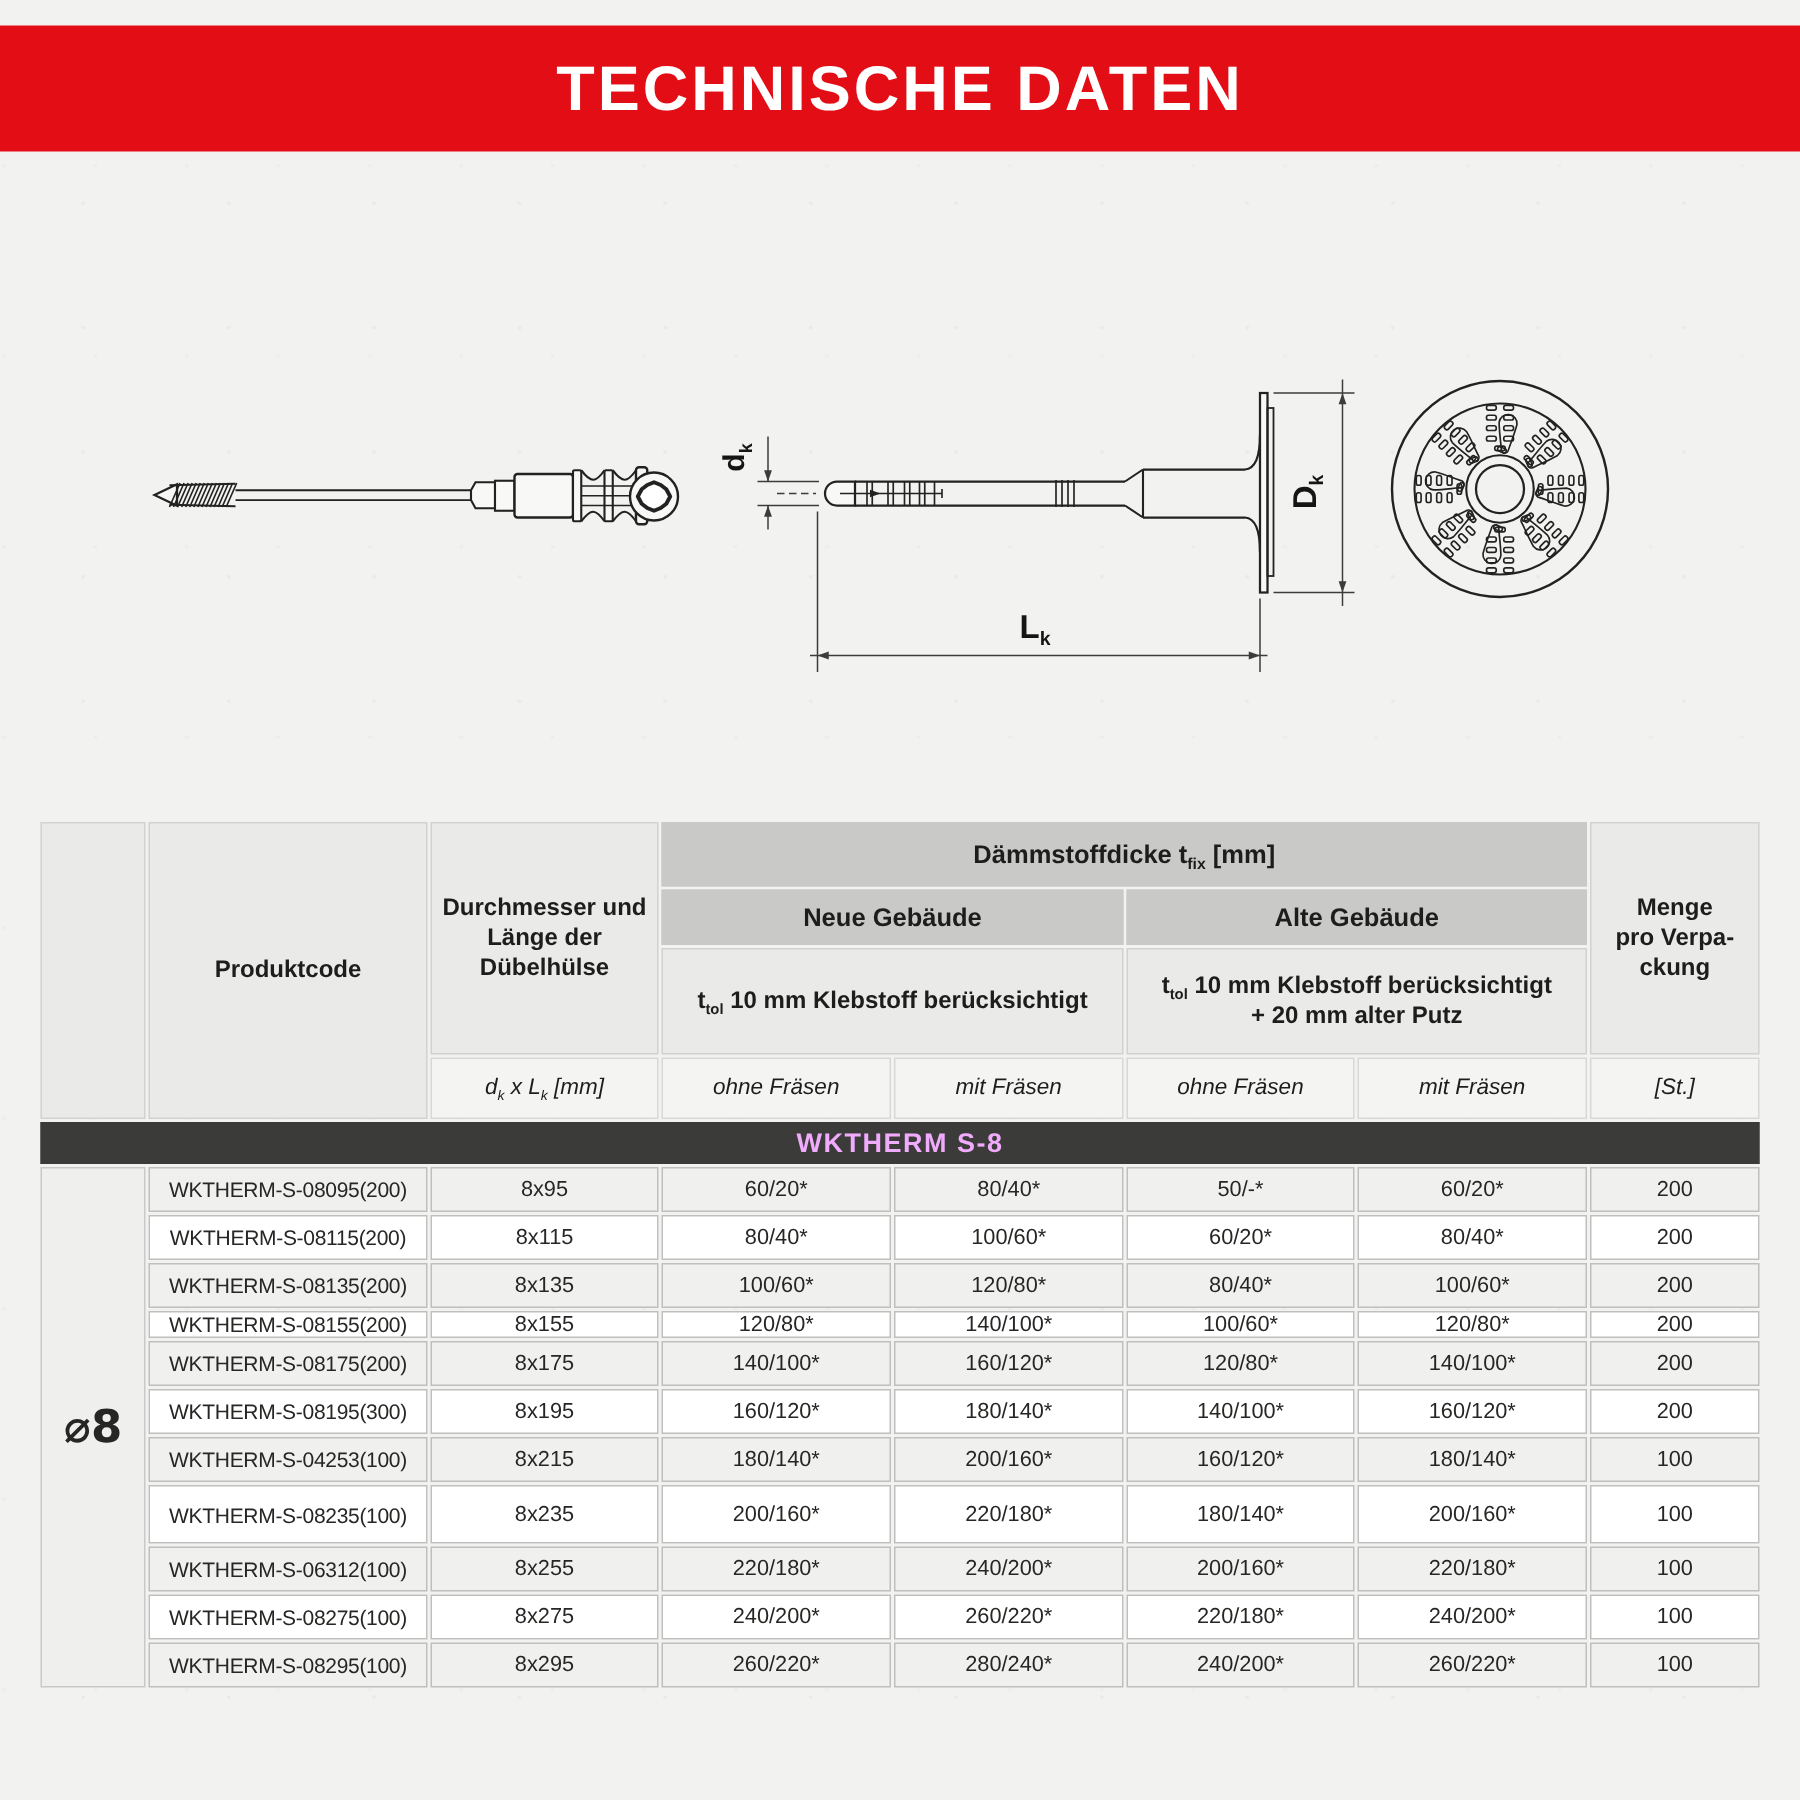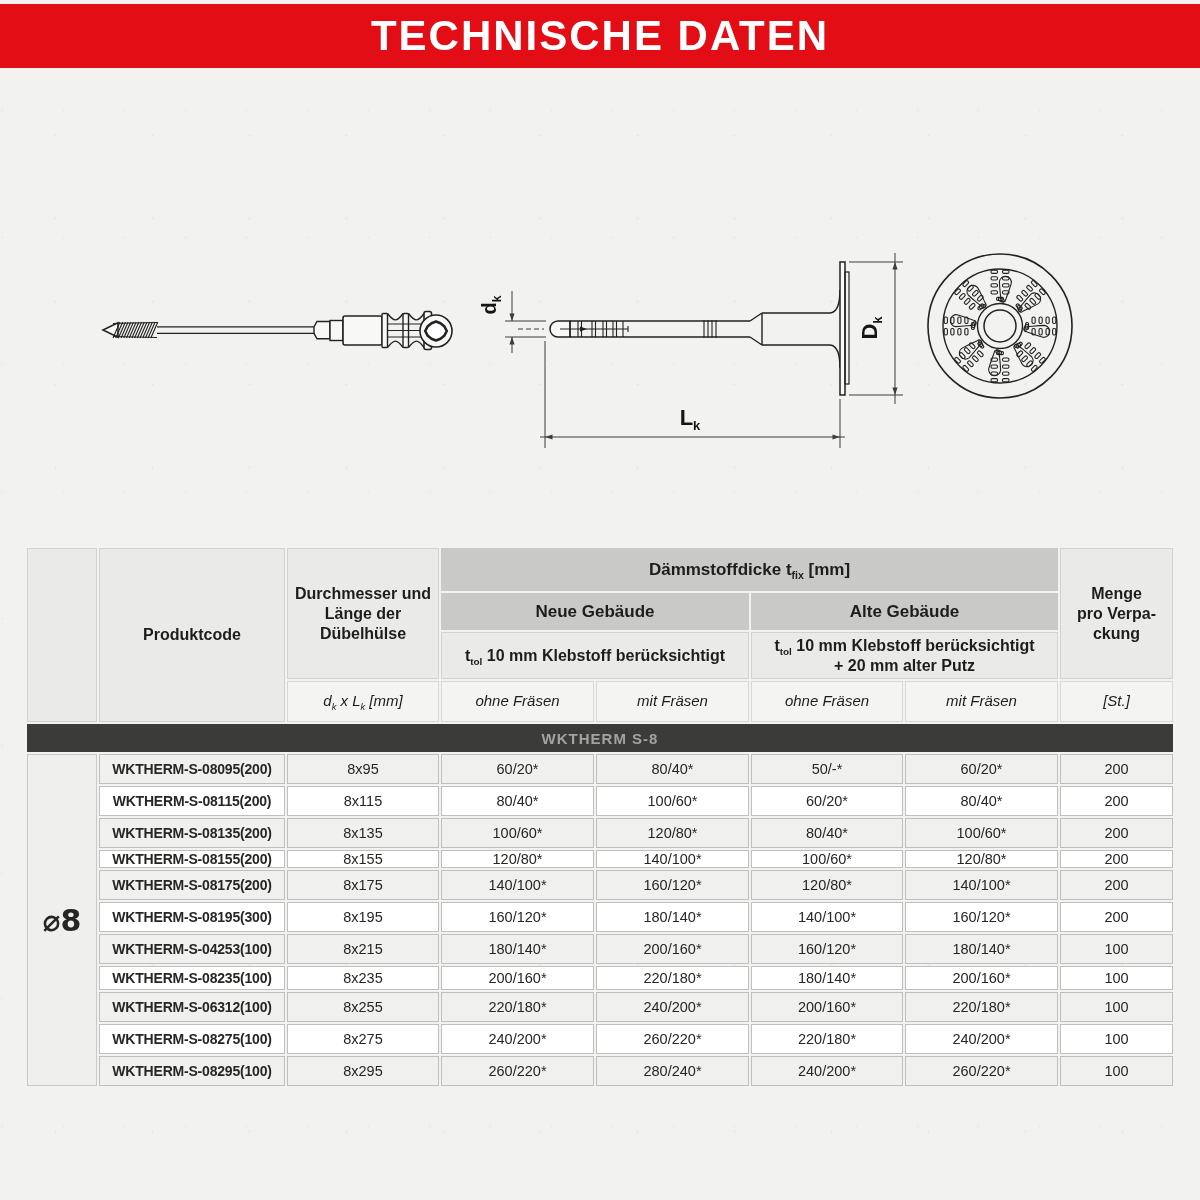--- a/index.html
+++ b/index.html
@@ -11,7 +11,7 @@
       radial-gradient(circle, rgba(0,0,0,0.025) 1px, transparent 1.4px);
     background-size:97px 83px,61px 127px;
     background-position:7px 11px,33px 47px;}
-  .banner{position:absolute;top:4px;left:0;width:1200px;height:64px;background:#e30d15;
+  .banner{position:absolute;top:17px;left:0;width:1200px;height:84px;background:#e30d15;
     display:flex;align-items:center;justify-content:center;text-align:right;}
   .banner h1{margin:0;color:#ffffff;font-size:42px;font-weight:bold;letter-spacing:2px;}
   svg.drawing{position:absolute;top:0;left:0;}

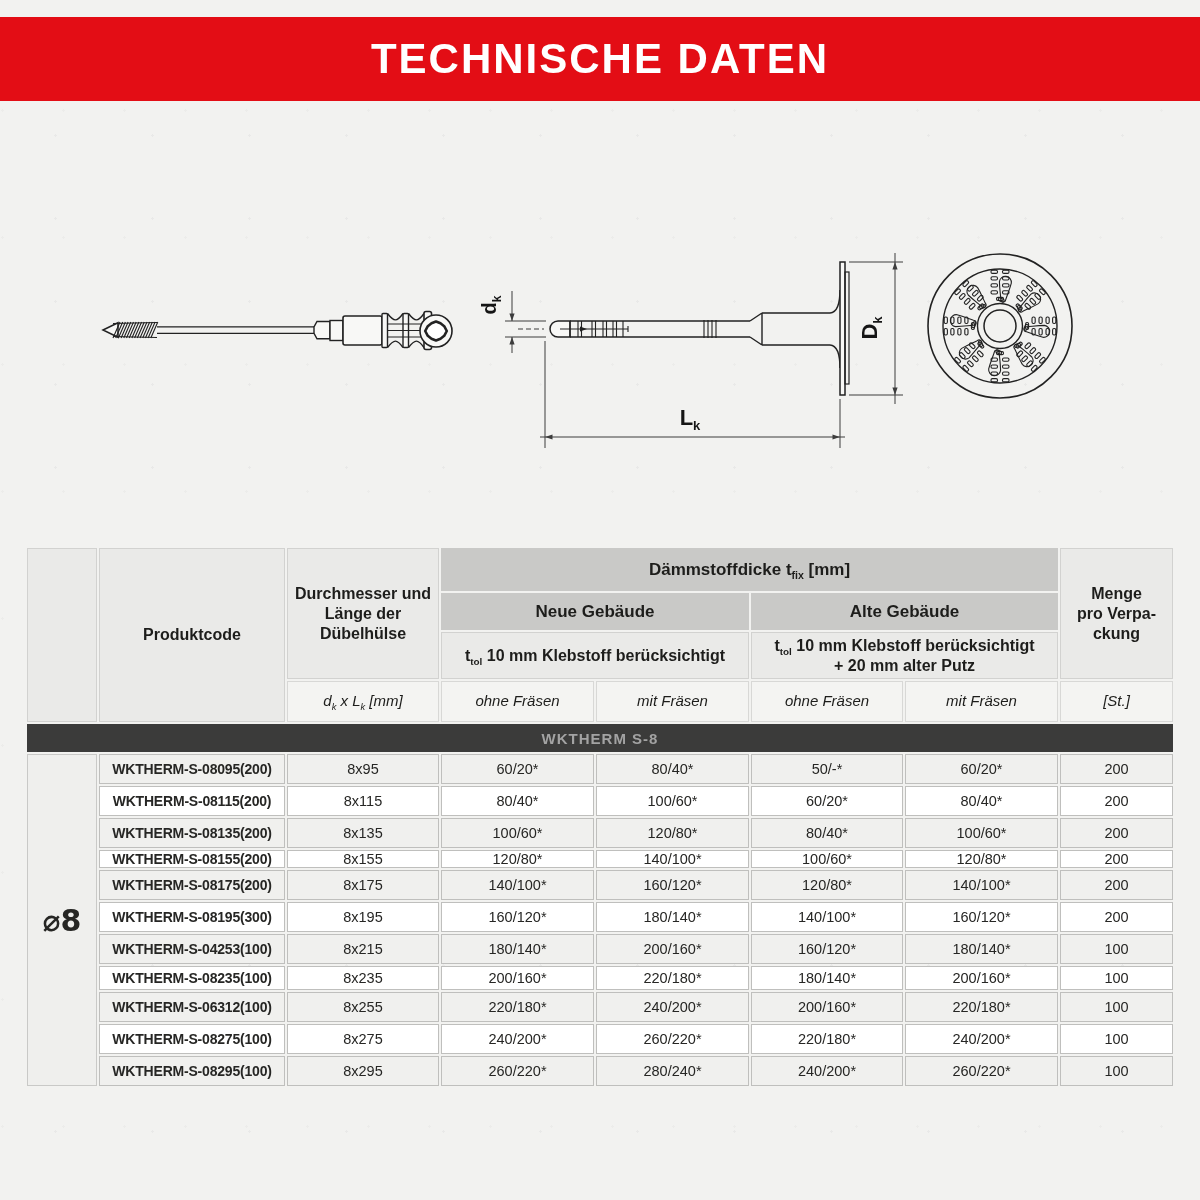--- a/index.html
+++ b/index.html
@@ -156,7 +156,7 @@
           <th colspan="2" class="mid">Neue Gebäude</th>
           <th colspan="2" class="mid">Alte Gebäude</th>
         </tr>
-        <tr style="height:47px">
+        <tr style="height:71px">
           <th colspan="2">
               <div class="tt2"><span>t</span><sub>tol</sub><span> 10 mm Klebstoff berücksichtigt</span></div>
               <div class="tt2"></div>

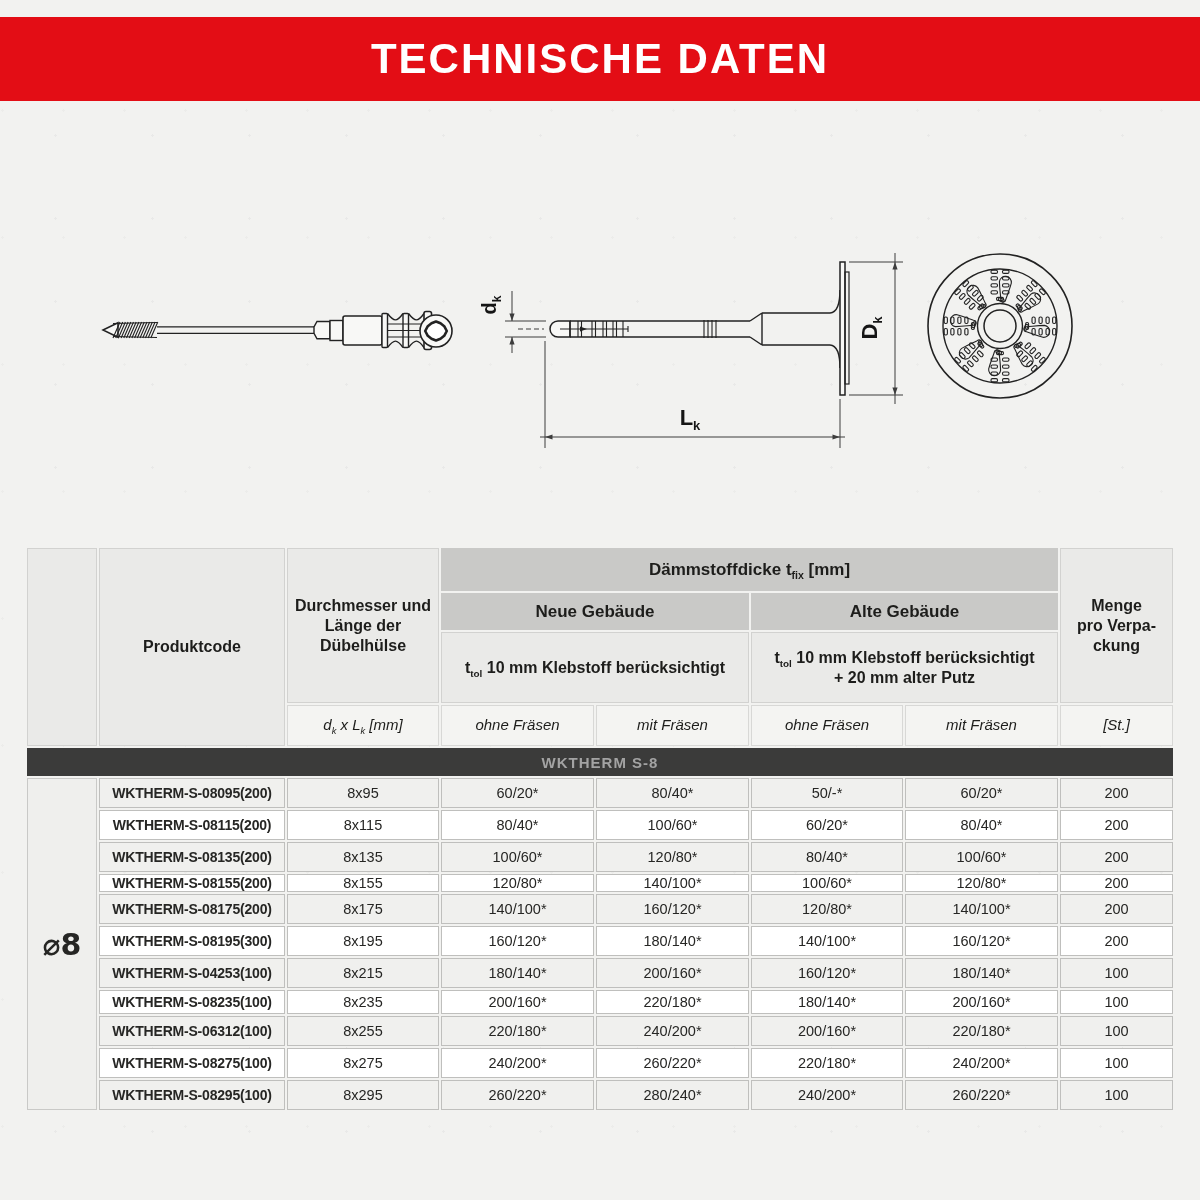--- a/index.html
+++ b/index.html
@@ -27,7 +27,7 @@
   td.code{font-weight:bold;font-size:14px;letter-spacing:-0.2px;margin-left:16px;}
   td.sizecell{background:#efefed !important;font-weight:bold;font-size:30px;
     font-family:"DejaVu Sans","Liberation Sans",sans-serif;border:1px solid #c9c9c7;}
-  tr.group td{background:#3b3b3a;color:#a3a3a3;font-weight:bold;font-size:15px;
+  tr.group td{background:#3b3b3a;color:#f0abfc;font-weight:bold;font-size:18px;
     letter-spacing:1px;border:1px solid #3b3b3a;}
   sub{font-size:62%;line-height:0;}
   .pre{white-space:pre-line;}

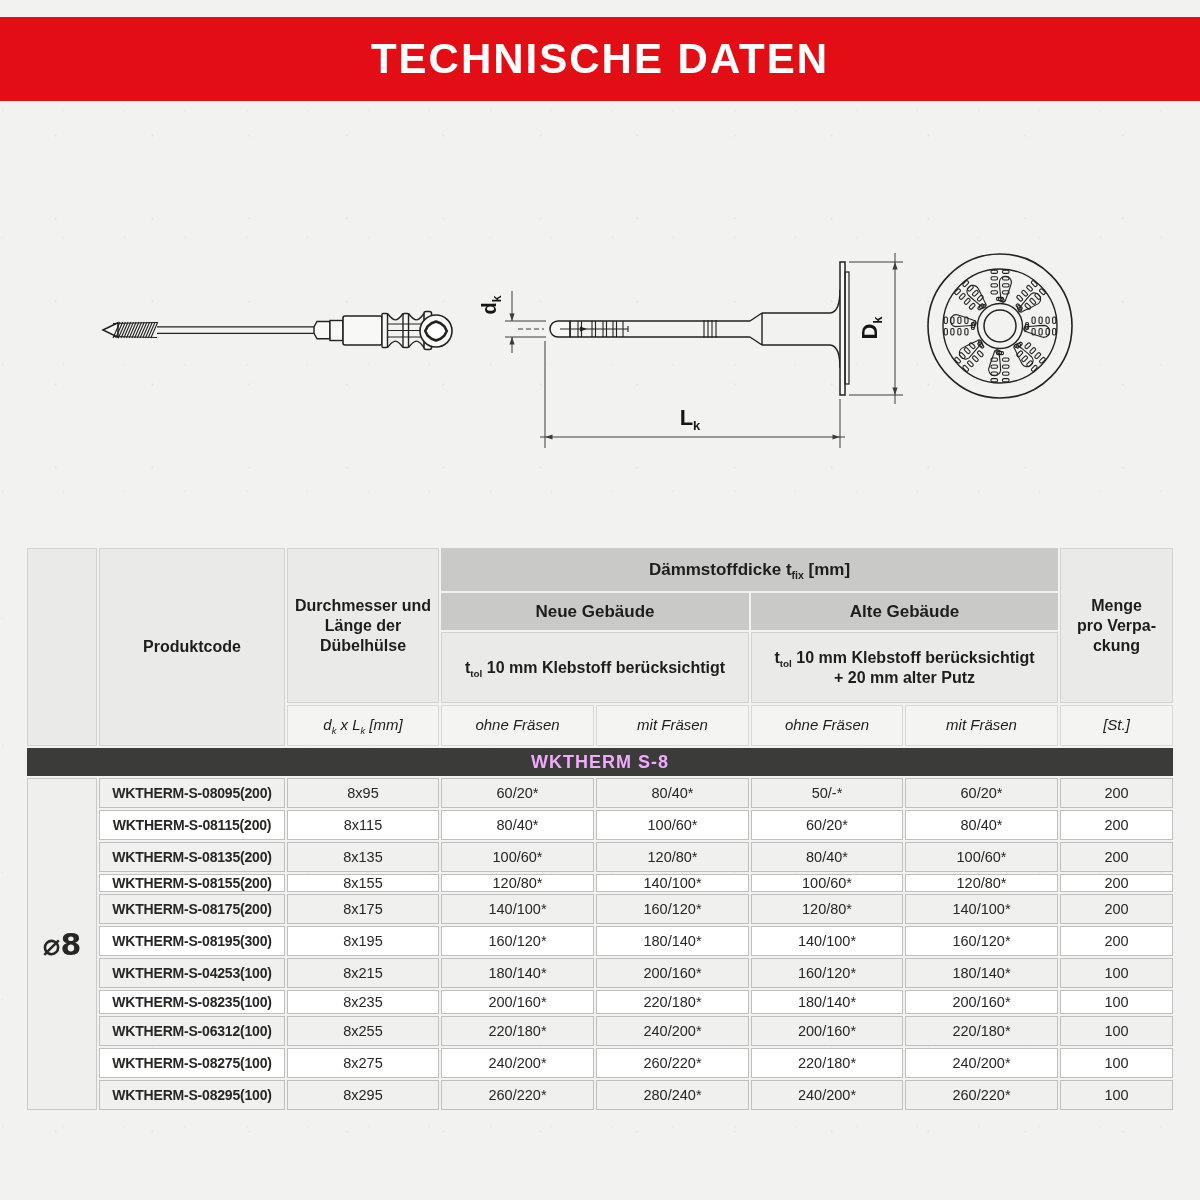--- a/index.html
+++ b/index.html
@@ -24,7 +24,7 @@
   td{font-size:14.5px;border:1px solid #bfbfbd;background:#ffffff;color:#262624;}
   tbody.rows tr:nth-child(odd) td{background:#f0f0ee;}
   tbody.rows tr:nth-child(even) td{background:#ffffff;}
-  td.code{font-weight:bold;font-size:14px;letter-spacing:-0.2px;margin-left:16px;}
+  td.code{font-weight:normal;font-size:14px;letter-spacing:-0.2px;margin-left:16px;}
   td.sizecell{background:#efefed !important;font-weight:bold;font-size:30px;
     font-family:"DejaVu Sans","Liberation Sans",sans-serif;border:1px solid #c9c9c7;}
   tr.group td{background:#3b3b3a;color:#f0abfc;font-weight:bold;font-size:18px;

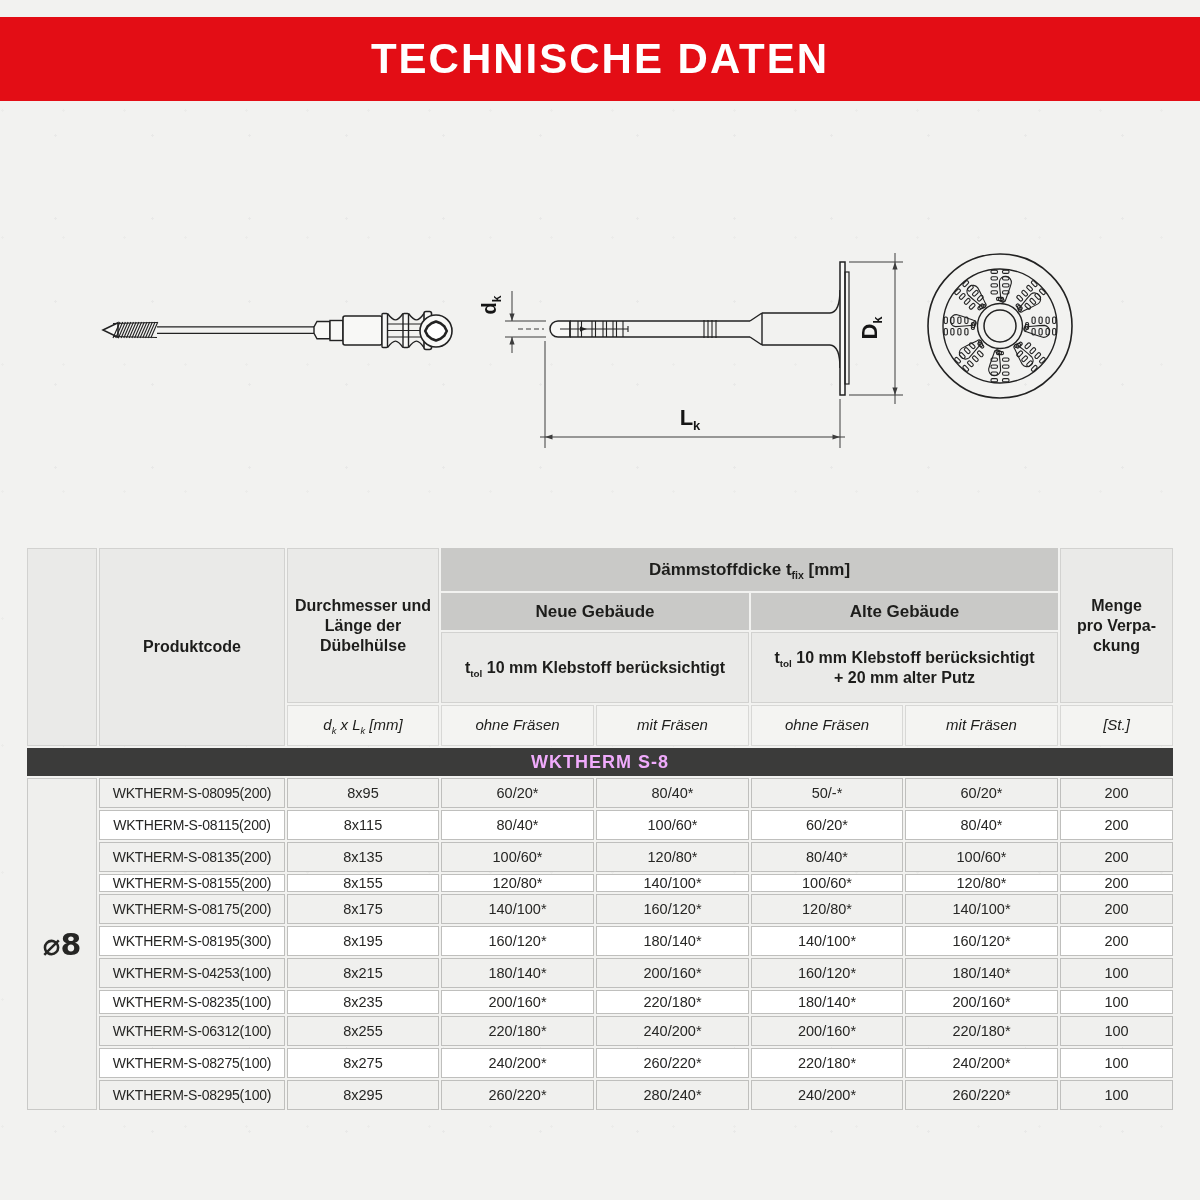--- a/index.html
+++ b/index.html
@@ -243,7 +243,7 @@
           <td>180/140*</td>
           <td>100</td>
         </tr>
-        <tr style="height:24px">
+        <tr style="height:39px">
           <td class="code">WKTHERM-S-08235(100)</td>
           <td>8x235</td>
           <td>200/160*</td>

